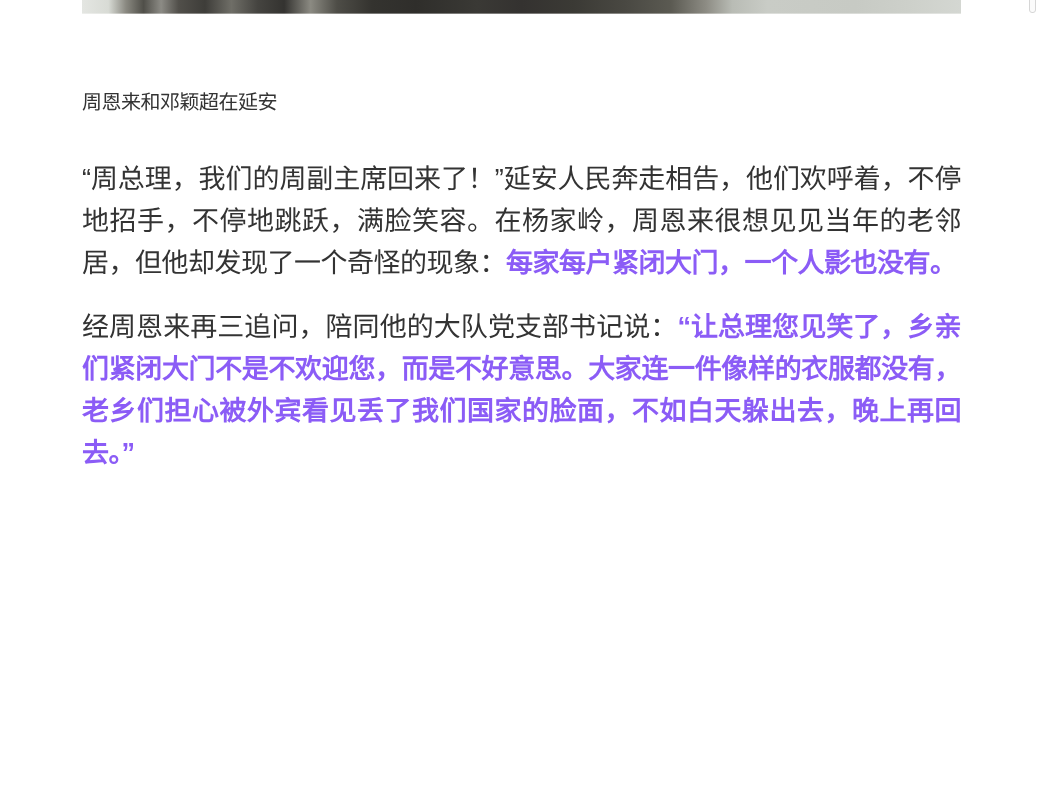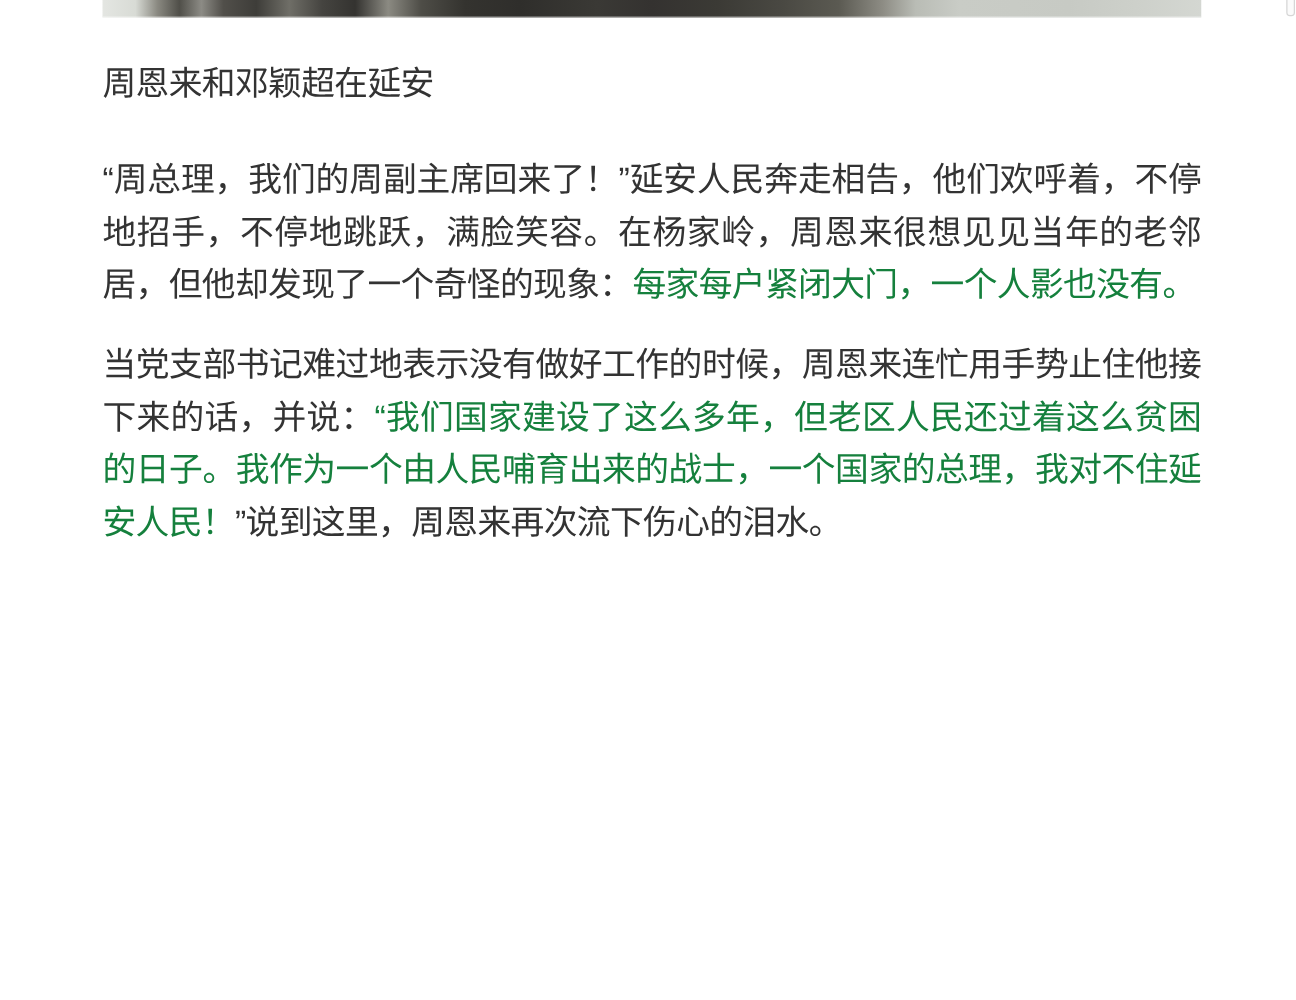--- a/index.html
+++ b/index.html
@@ -39,9 +39,9 @@
     box-shadow: inset 0 -1px 0 rgba(255,255,255,0.35);
   }
   .caption {
-    margin-top: 32px;
+    margin-top: 67px;
     margin-bottom: 35px;
-    font-size: 27px;
+    font-size: 20px;
     line-height: 42px;
     letter-spacing: -0.5px;
     color: #333333;

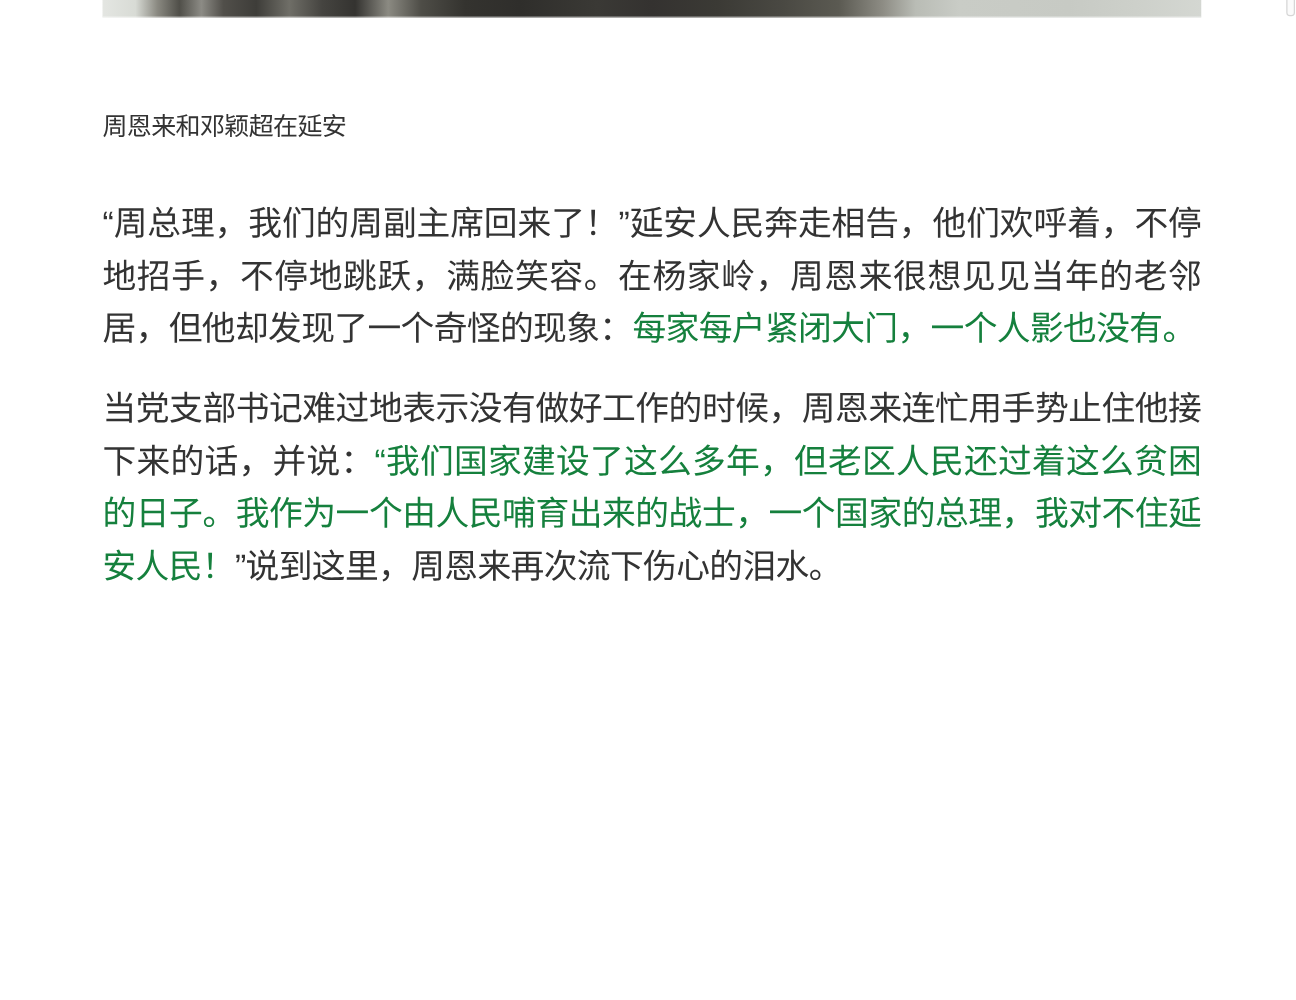--- a/index.html
+++ b/index.html
@@ -56,8 +56,8 @@
     text-align: justify;
   }
   .para strong {
-    font-weight: 400;
-    color: #15803d;
+    font-weight: 700;
+    color: #8b5cf6;
   }
   
   .scroll-thumb {

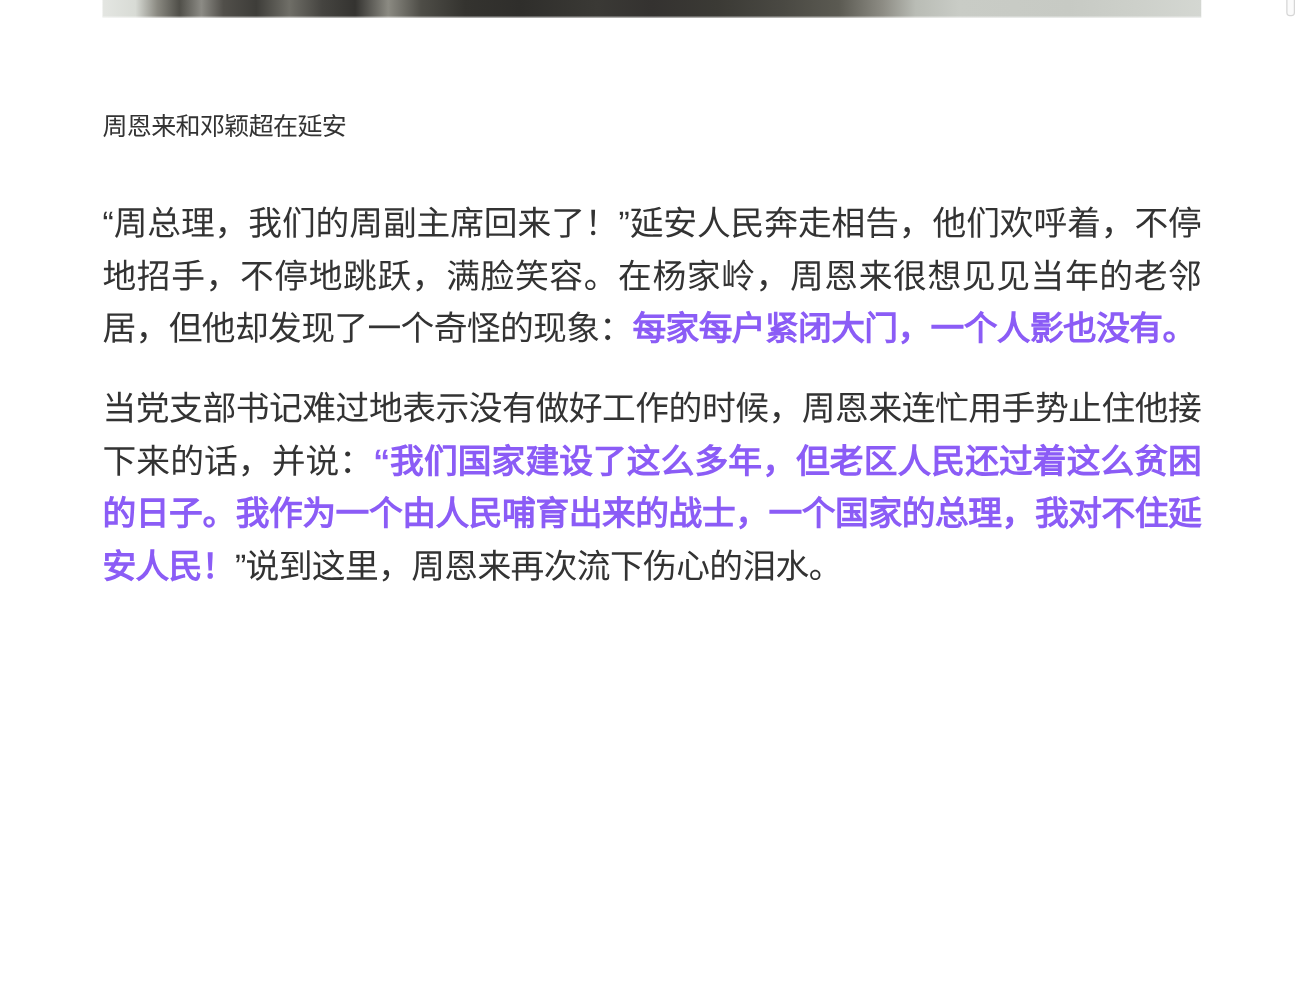--- a/index.html
+++ b/index.html
@@ -84,6 +84,7 @@
 
     <div class="body">
         <p class="para"><span>“周总理，我们的周副主席回来了！”延安人民奔走相告，他们欢呼着，不停地招手，不停地跳跃，满脸笑容。在杨家岭，周恩来很想见见当年的老邻居，但他却发现了一个奇怪的现象：</span><strong>每家每户紧闭大门，一个人影也没有。</strong></p>
+        <p class="para"><span>经周恩来再三追问，陪同他的大队党支部书记说：</span><strong>“让总理您见笑了，乡亲们紧闭大门不是不欢迎您，而是不好意思。大家连一件像样的衣服都没有，老乡们担心被外宾看见丢了我们国家的脸面，不如白天躲出去，晚上再回去。”</strong></p>
         <p class="para"><span>当党支部书记难过地表示没有做好工作的时候，周恩来连忙用手势止住他接下来的话，并说：</span><strong>“我们国家建设了这么多年，但老区人民还过着这么贫困的日子。我作为一个由人民哺育出来的战士，一个国家的总理，我对不住延安人民！</strong><span>”说到这里，周恩来再次流下伤心的泪水。</span></p>
       </div>
   </div>

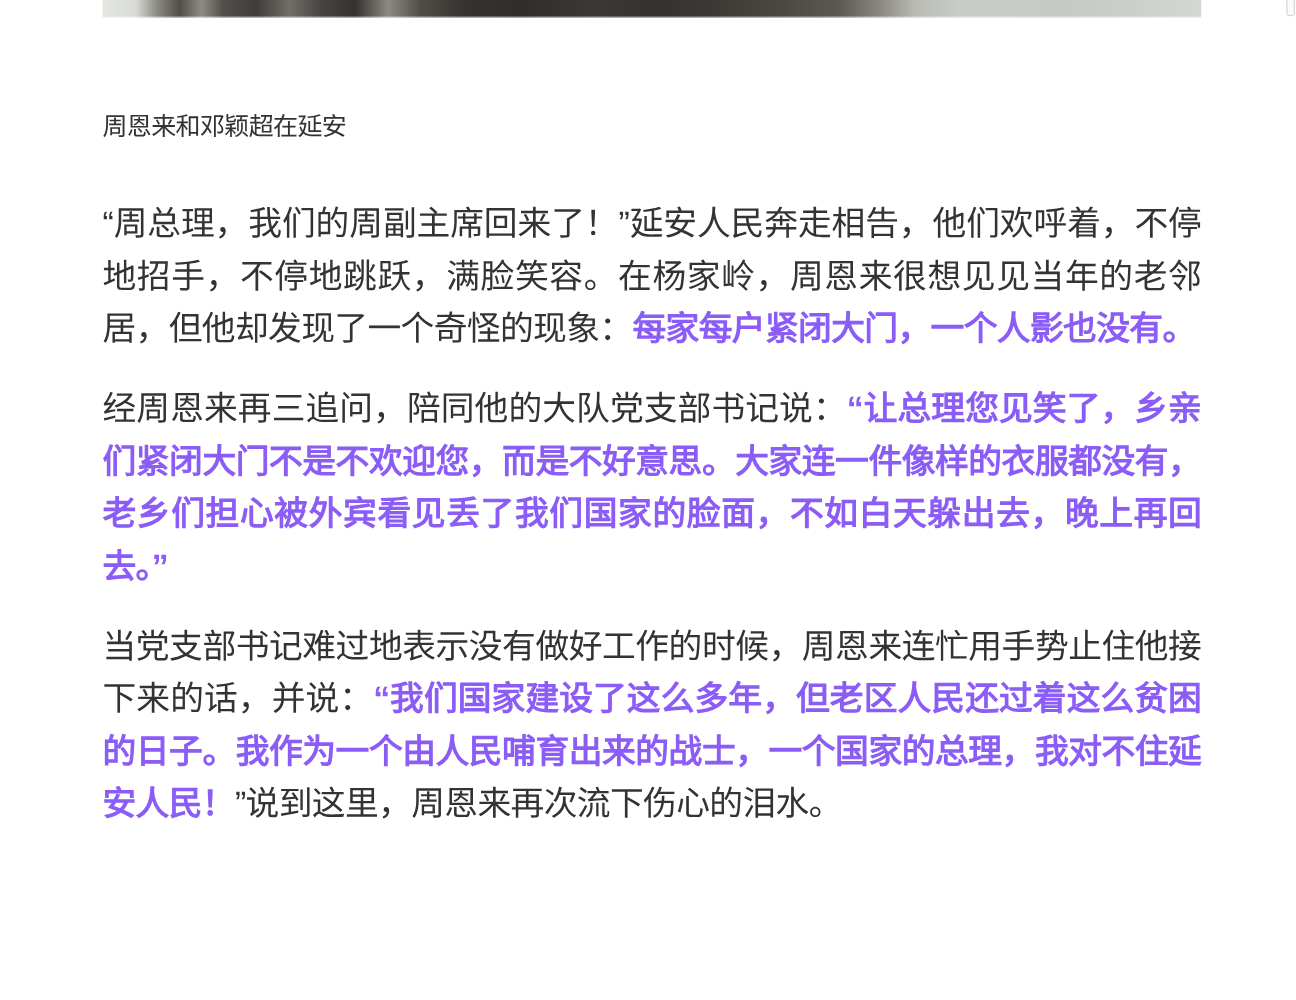--- a/index.html
+++ b/index.html
@@ -85,7 +85,6 @@
     <div class="body">
         <p class="para"><span>“周总理，我们的周副主席回来了！”延安人民奔走相告，他们欢呼着，不停地招手，不停地跳跃，满脸笑容。在杨家岭，周恩来很想见见当年的老邻居，但他却发现了一个奇怪的现象：</span><strong>每家每户紧闭大门，一个人影也没有。</strong></p>
         <p class="para"><span>经周恩来再三追问，陪同他的大队党支部书记说：</span><strong>“让总理您见笑了，乡亲们紧闭大门不是不欢迎您，而是不好意思。大家连一件像样的衣服都没有，老乡们担心被外宾看见丢了我们国家的脸面，不如白天躲出去，晚上再回去。”</strong></p>
-        <p class="para"><span>当党支部书记难过地表示没有做好工作的时候，周恩来连忙用手势止住他接下来的话，并说：</span><strong>“我们国家建设了这么多年，但老区人民还过着这么贫困的日子。我作为一个由人民哺育出来的战士，一个国家的总理，我对不住延安人民！</strong><span>”说到这里，周恩来再次流下伤心的泪水。</span></p>
       </div>
   </div>
 </div>

